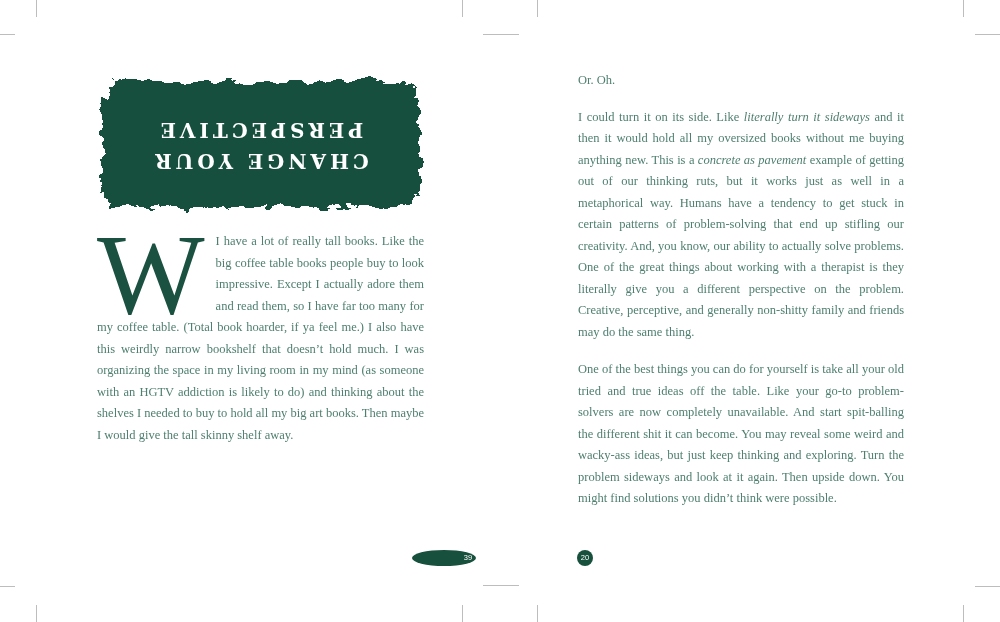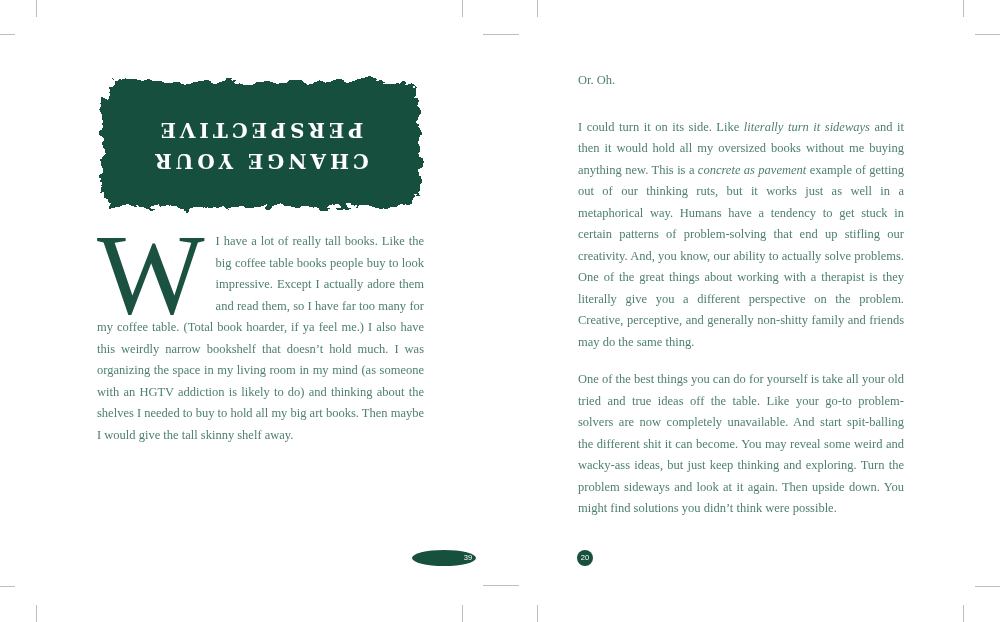--- a/index.html
+++ b/index.html
@@ -29,7 +29,7 @@
     text-align: justify;
     color: #4e7f70;
   }
-  p.body.short { text-align: left; margin-bottom: 25px; }
+  p.body.short { text-align: left; margin-bottom: 15px; }
   p.body i { }
 
   

